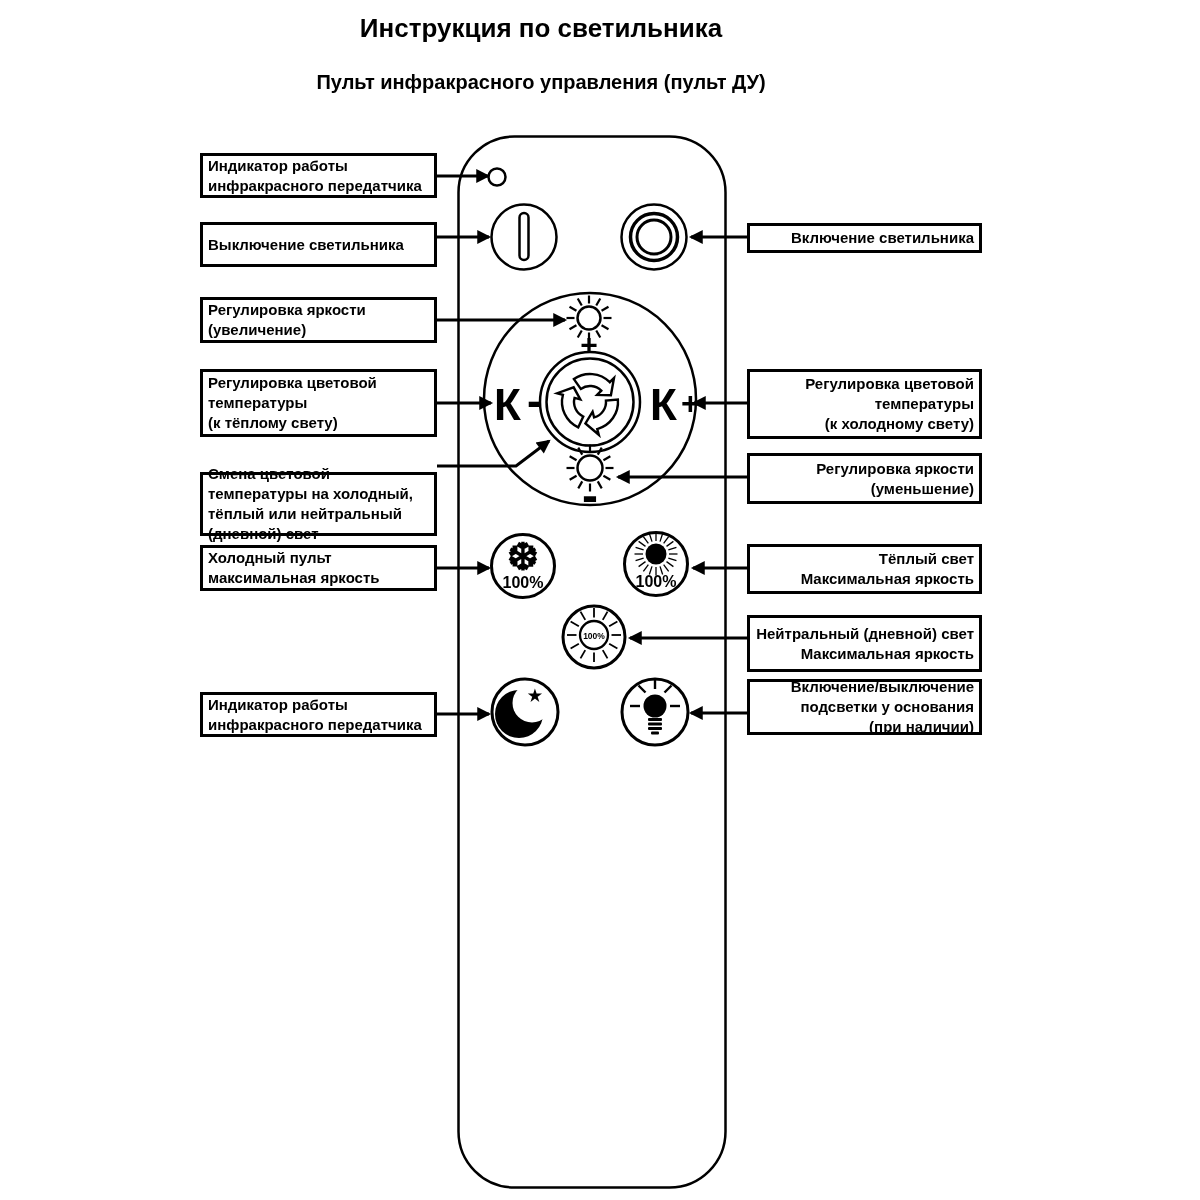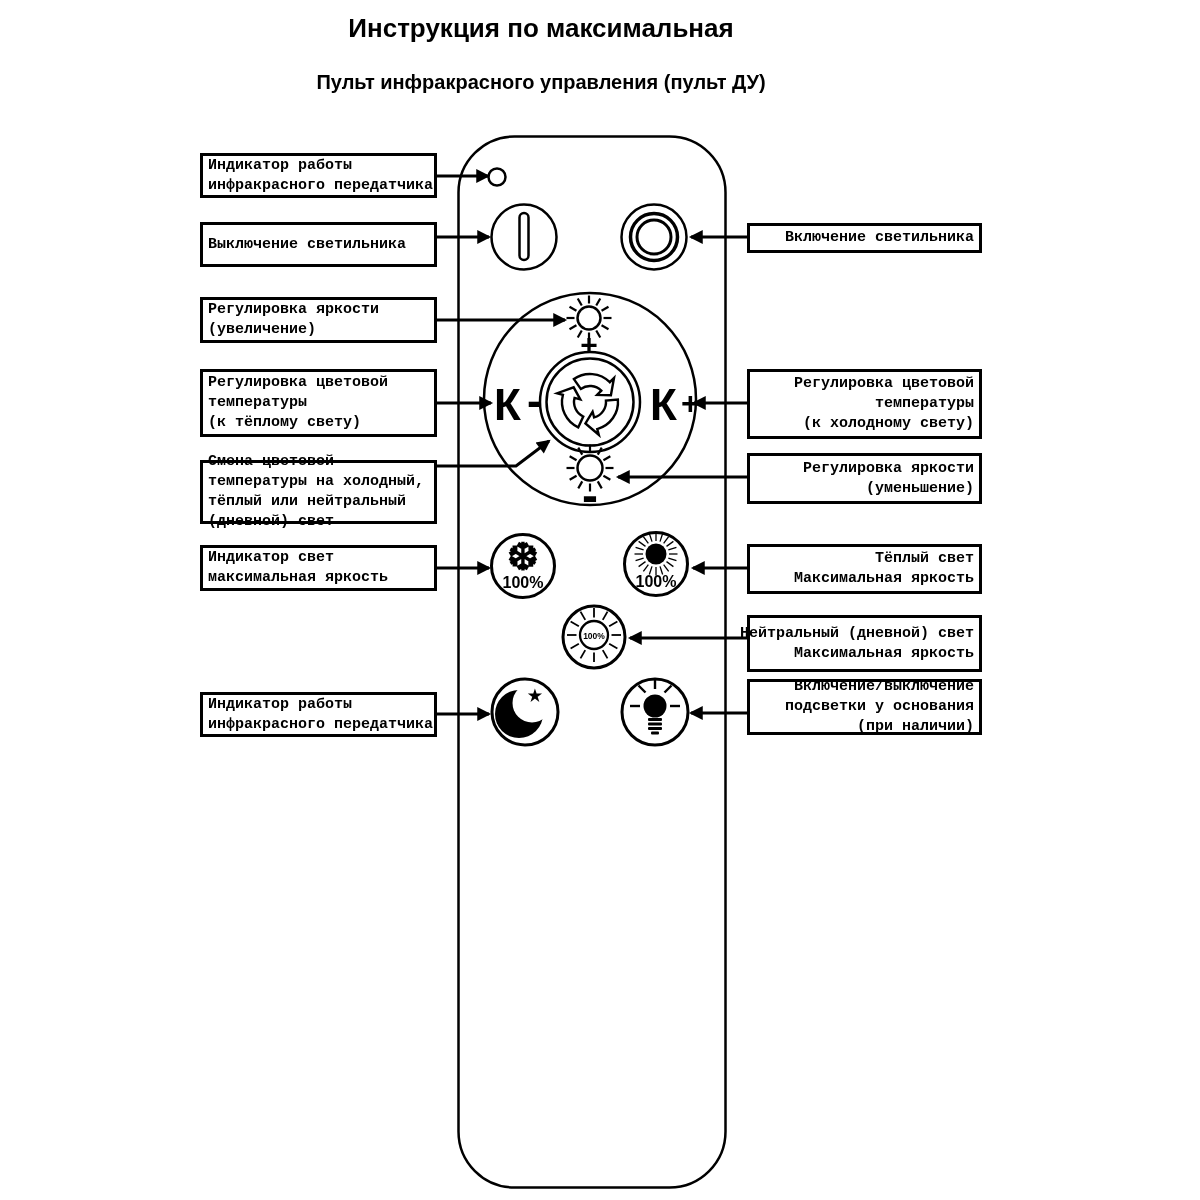--- a/index.html
+++ b/index.html
@@ -36,7 +36,7 @@
 </head>
 <body>
 
-<div class="title">Инструкция по максимальная</div>
+<div class="title">Инструкция по светильника</div>
 <div class="subtitle">Пульт инфракрасного управления (пульт ДУ)</div>
 
 <div class="label-box left-col" style="top:153px;height:45px">Индикатор работы

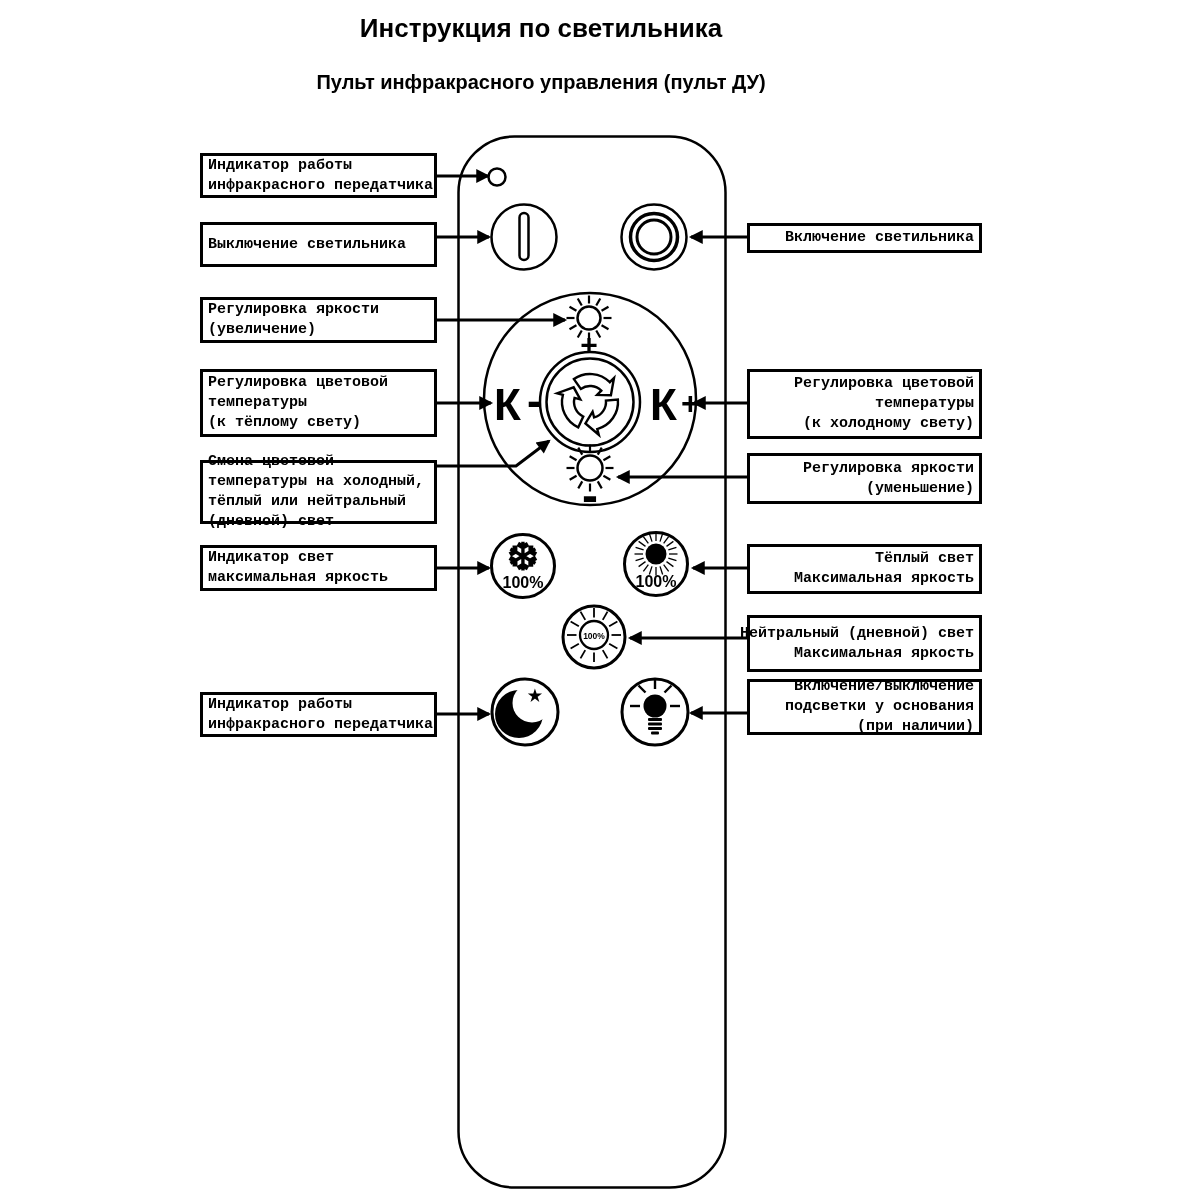--- a/index.html
+++ b/index.html
@@ -23,7 +23,6 @@
     display:flex;align-items:center;
     font-weight:bold;font-size:15px;line-height:20px;
     white-space:pre;
-    font-family:Liberation Mono, monospace;
   }
   .left-col{left:200px;width:237px;padding:0 5px;justify-content:flex-start;text-align:left;}
   .right-col{left:747px;width:235px;padding:0 5px;justify-content:flex-end;text-align:right;}

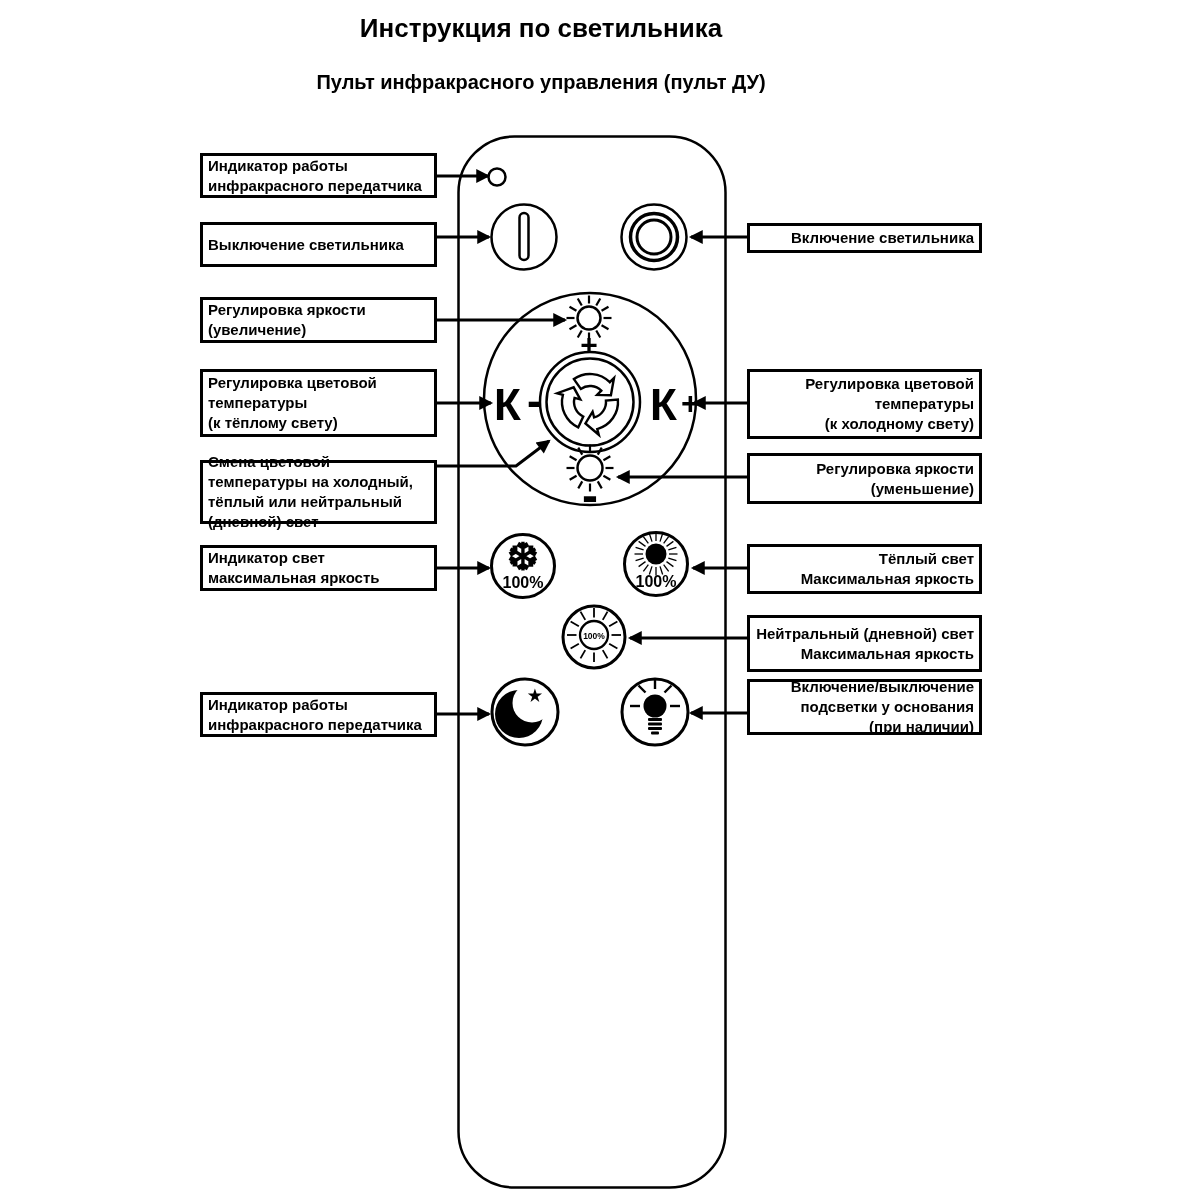--- a/index.html
+++ b/index.html
@@ -46,7 +46,7 @@
 <div class="label-box left-col" style="top:369px;height:68px">Регулировка цветовой
 температуры
 (к тёплому свету)</div>
-<div class="label-box left-col" style="top:460px;height:64px">Смена цветовой
+<div class="label-box left-col" style="top:472px;height:64px">Смена цветовой
 температуры на холодный,
 тёплый или нейтральный
 (дневной) свет</div>

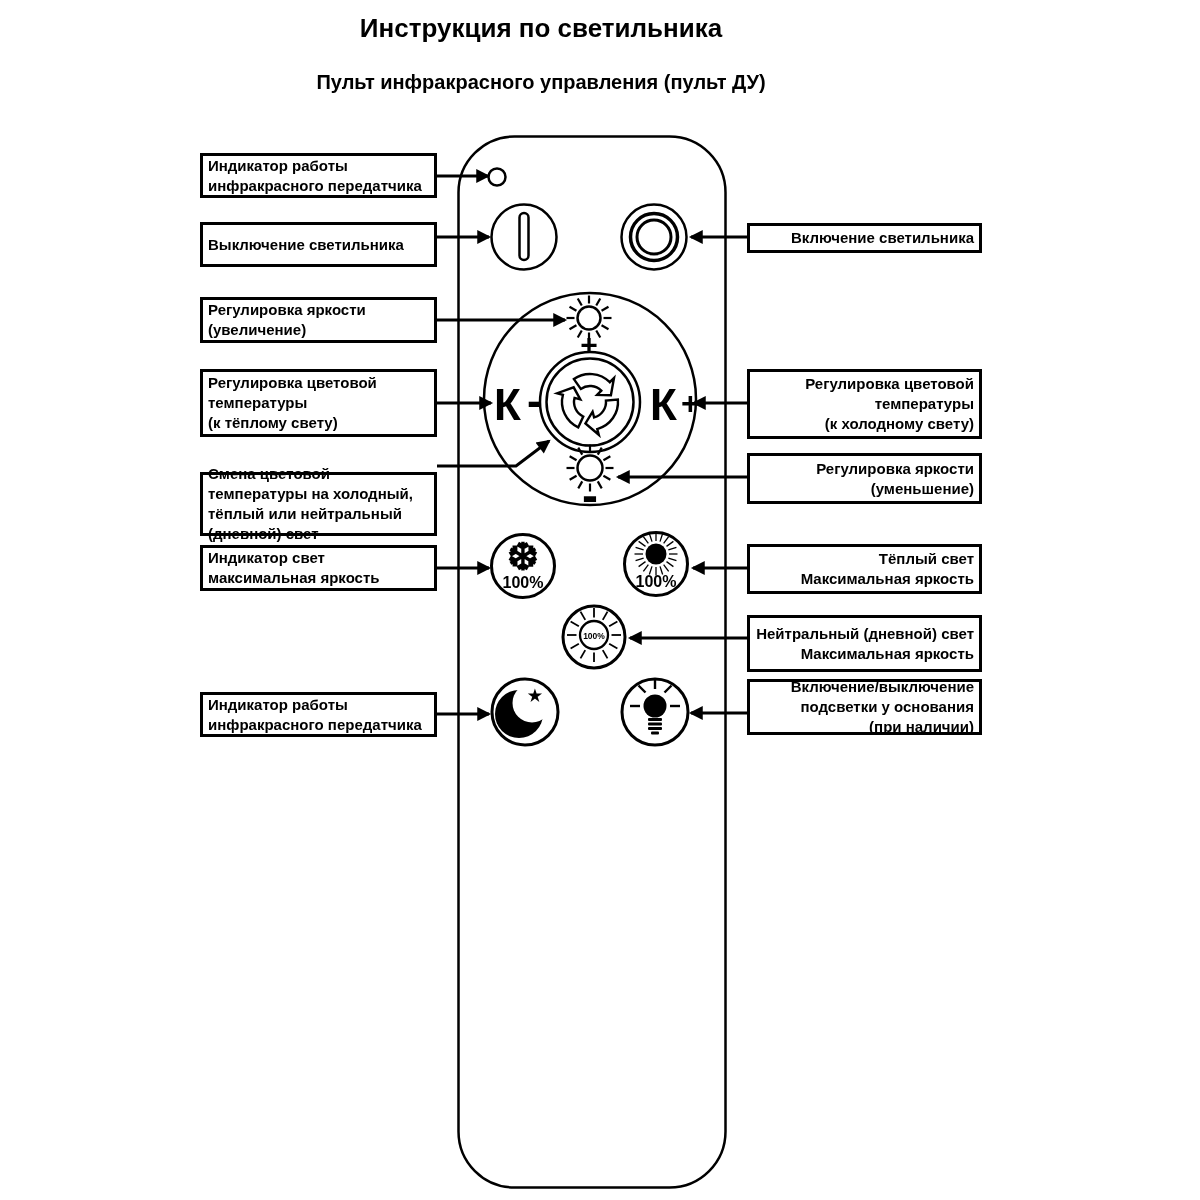--- a/index.html
+++ b/index.html
@@ -50,7 +50,7 @@
 температуры на холодный,
 тёплый или нейтральный
 (дневной) свет</div>
-<div class="label-box left-col" style="top:545px;height:46px">Индикатор свет
+<div class="label-box left-col" style="top:545px;height:46px">Холодный пульт
 максимальная яркость</div>
 <div class="label-box left-col" style="top:692px;height:45px">Индикатор работы
 инфракрасного передатчика</div>

